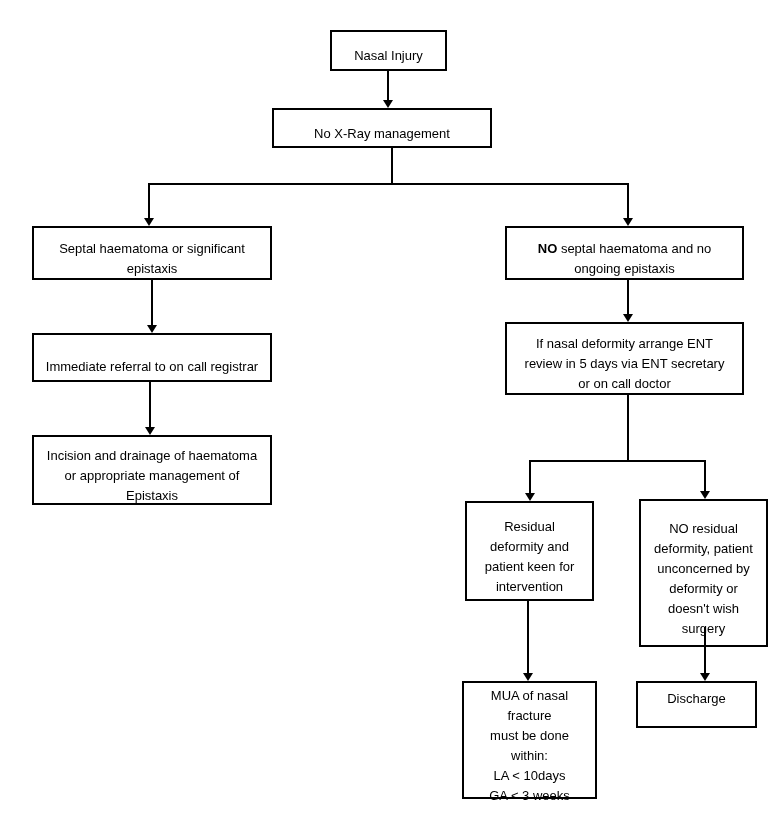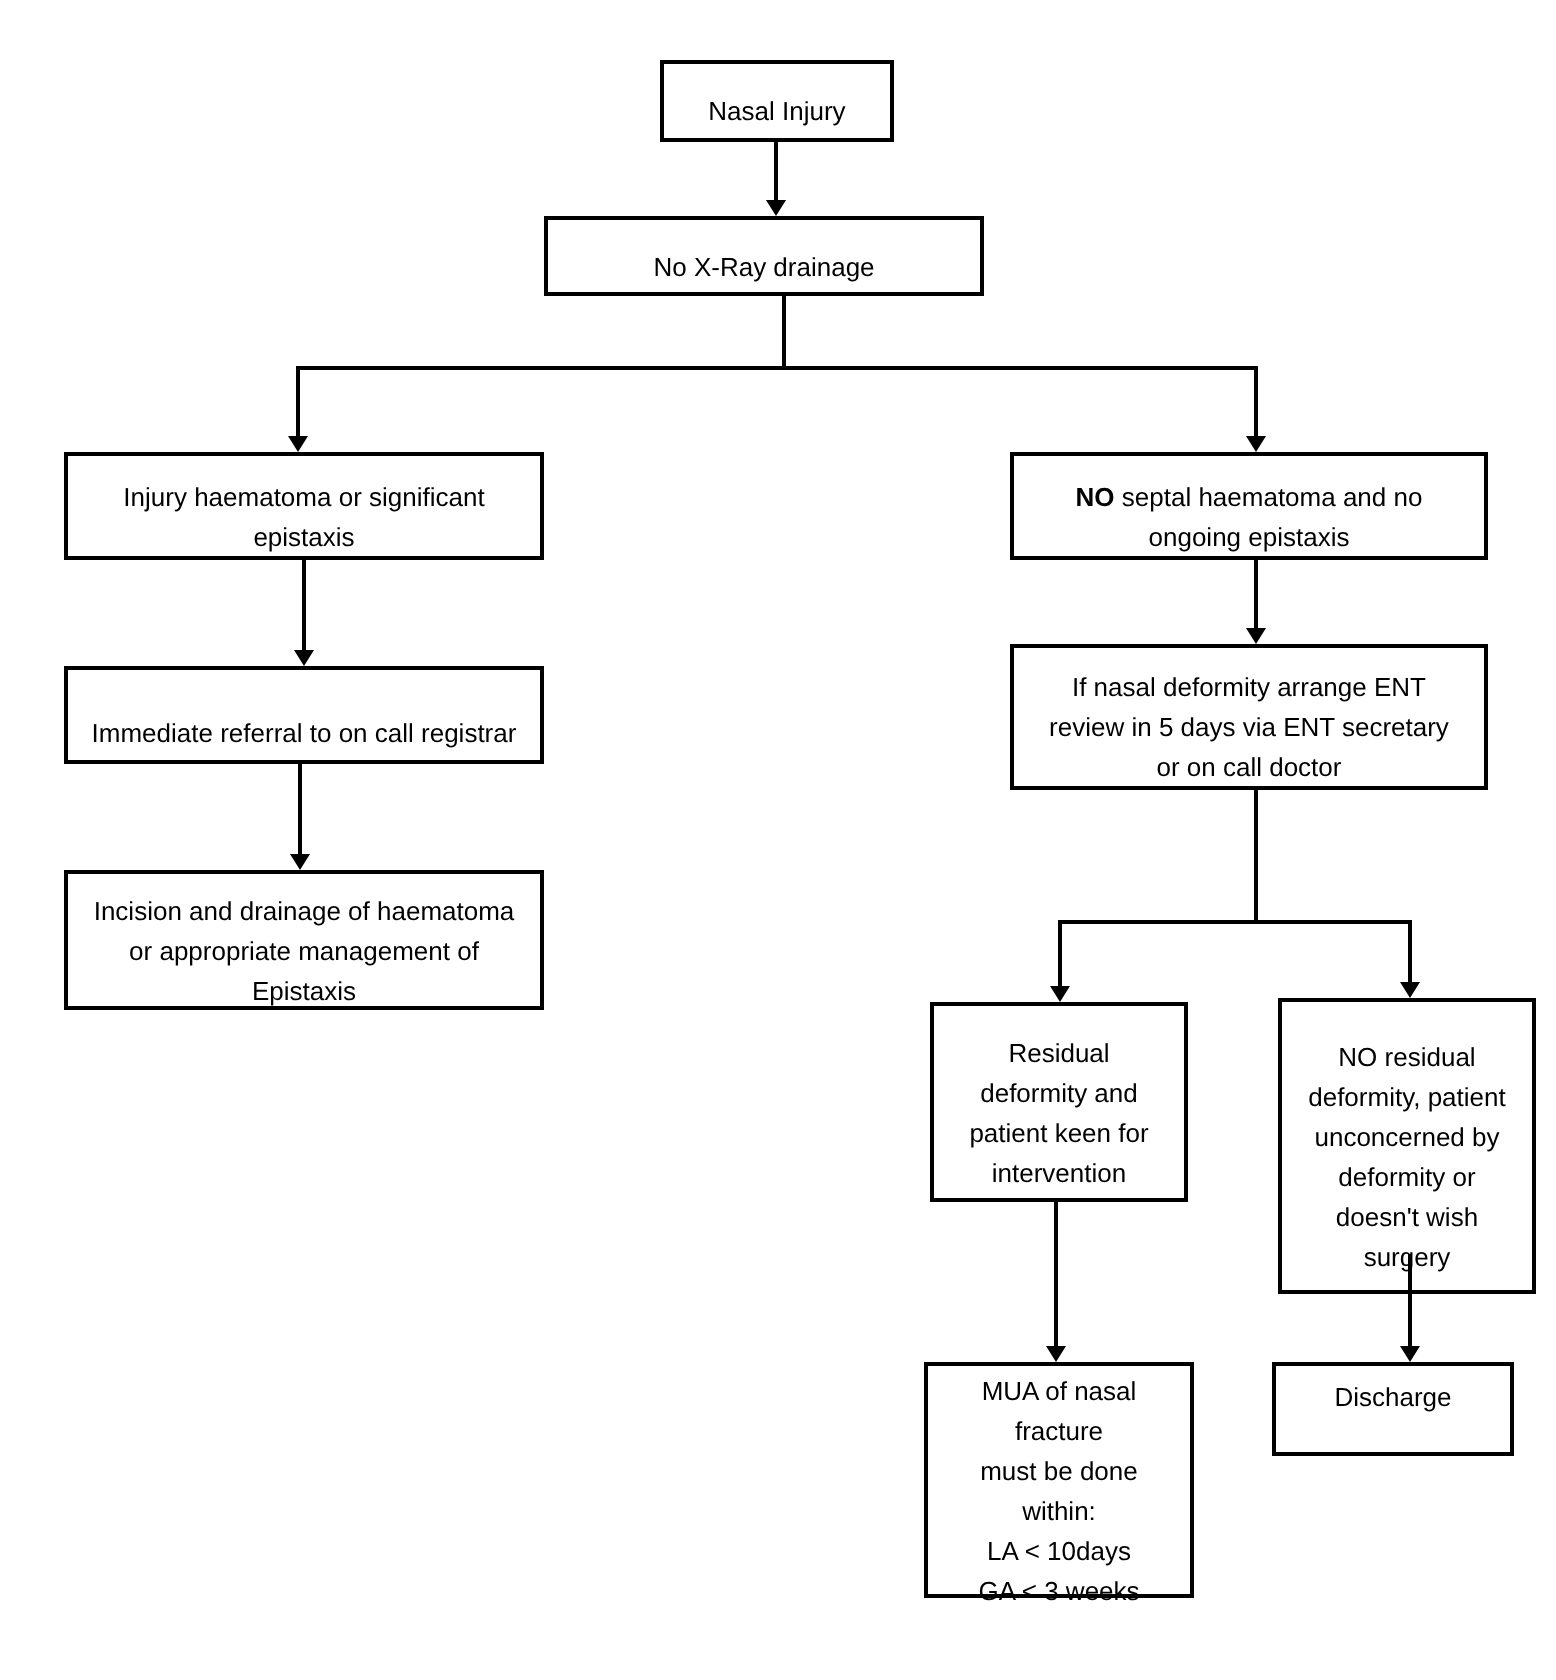--- a/index.html
+++ b/index.html
@@ -48,7 +48,7 @@
   </div>
 
   <div class="node" style="left:272px; top:108px; width:220px; height:40px;">
-    <span class="txt">No X-Ray drainage</span>
+    <span class="txt">No X-Ray management</span>
   </div>
 
   <div class="node" style="left:32px; top:226px; width:240px; height:54px;">

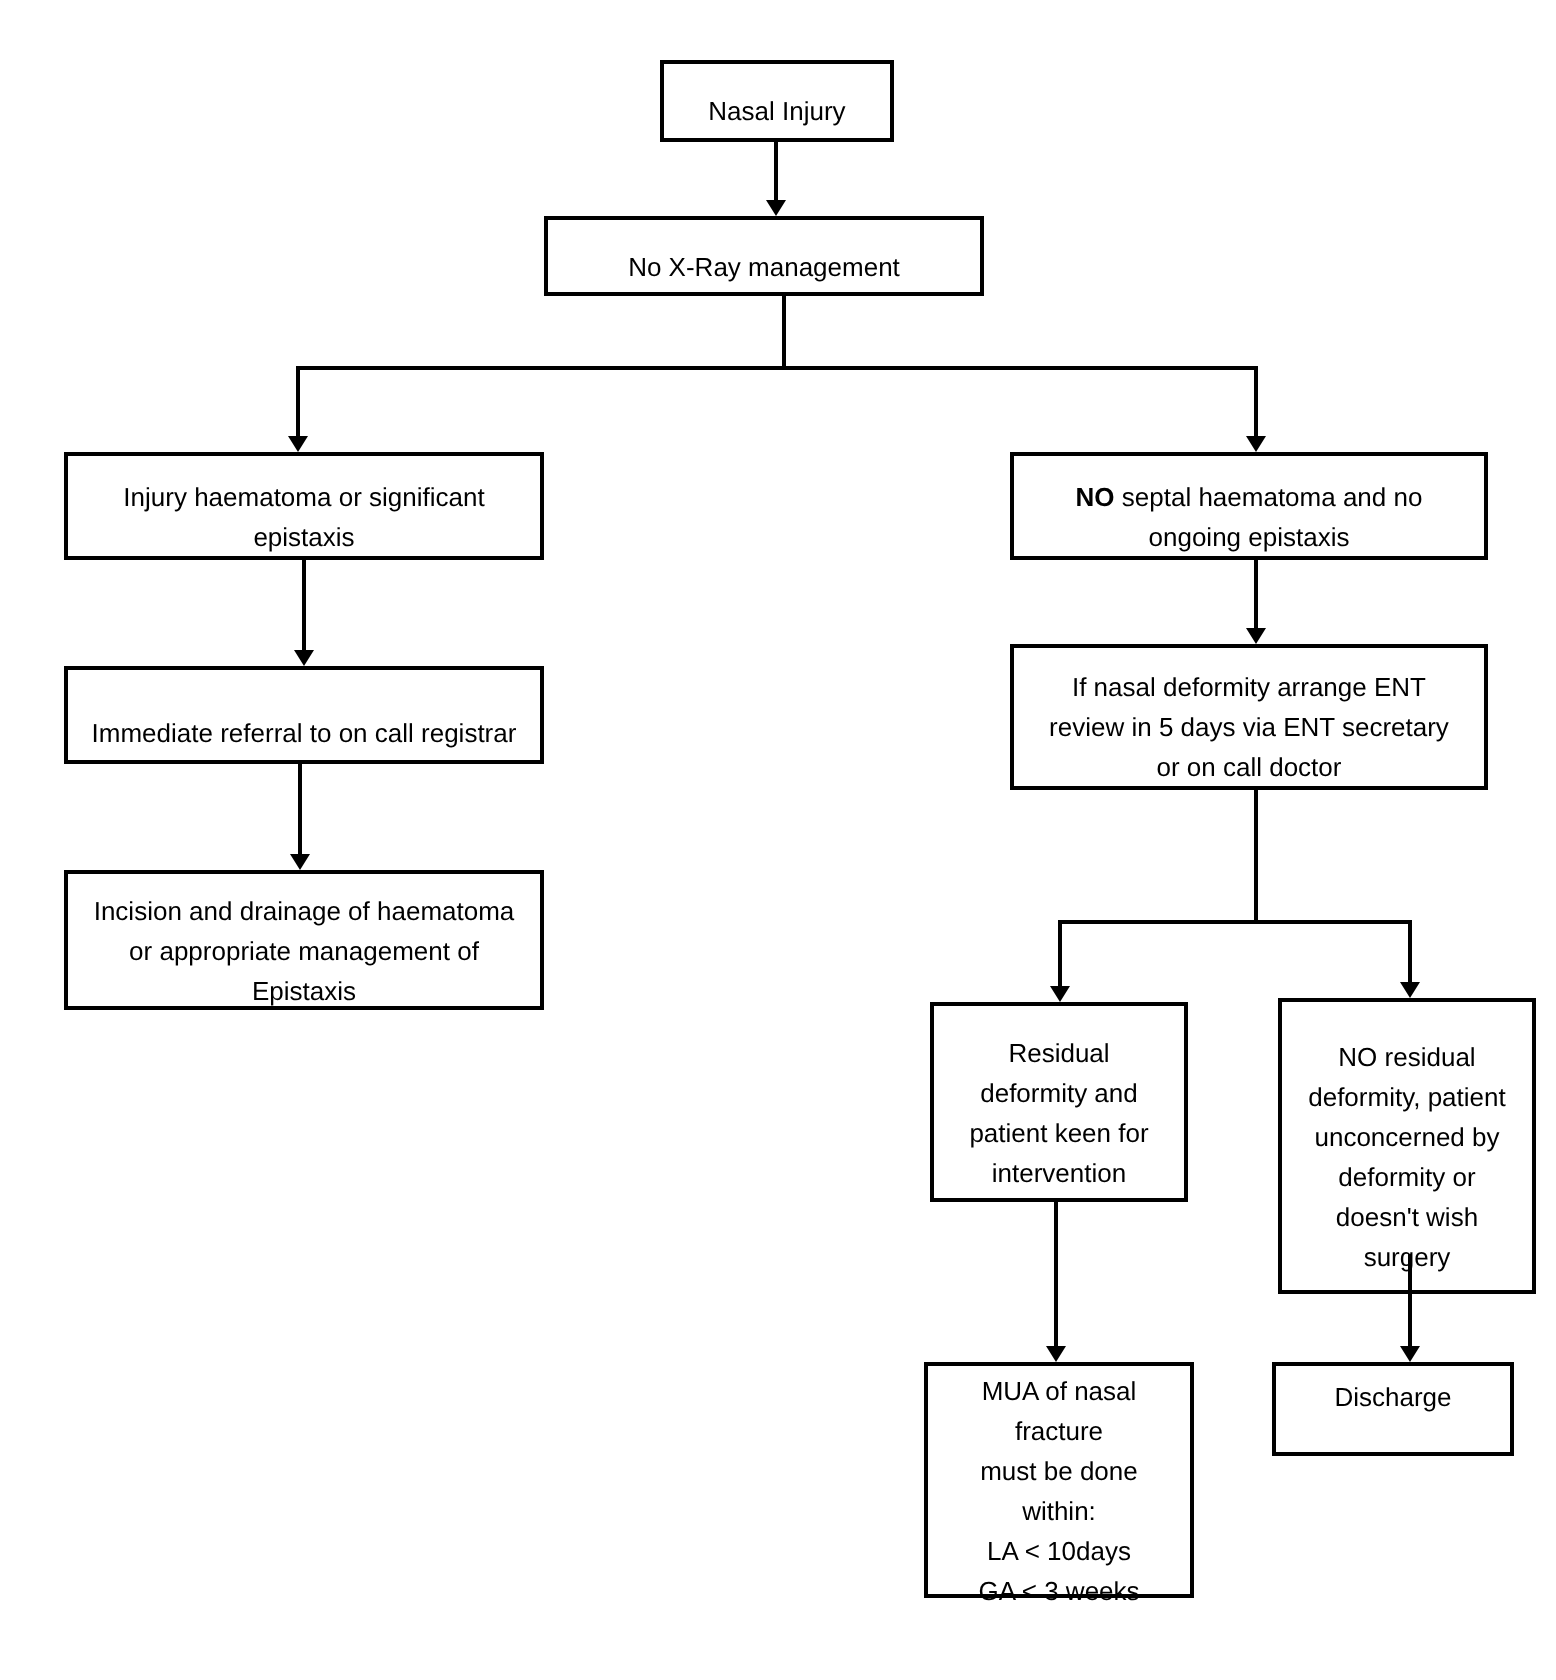--- a/index.html
+++ b/index.html
@@ -52,7 +52,7 @@
   </div>
 
   <div class="node" style="left:32px; top:226px; width:240px; height:54px;">
-    <span class="txt">Injury haematoma or significant
+    <span class="txt">Septal haematoma or significant
 epistaxis</span>
   </div>
 

